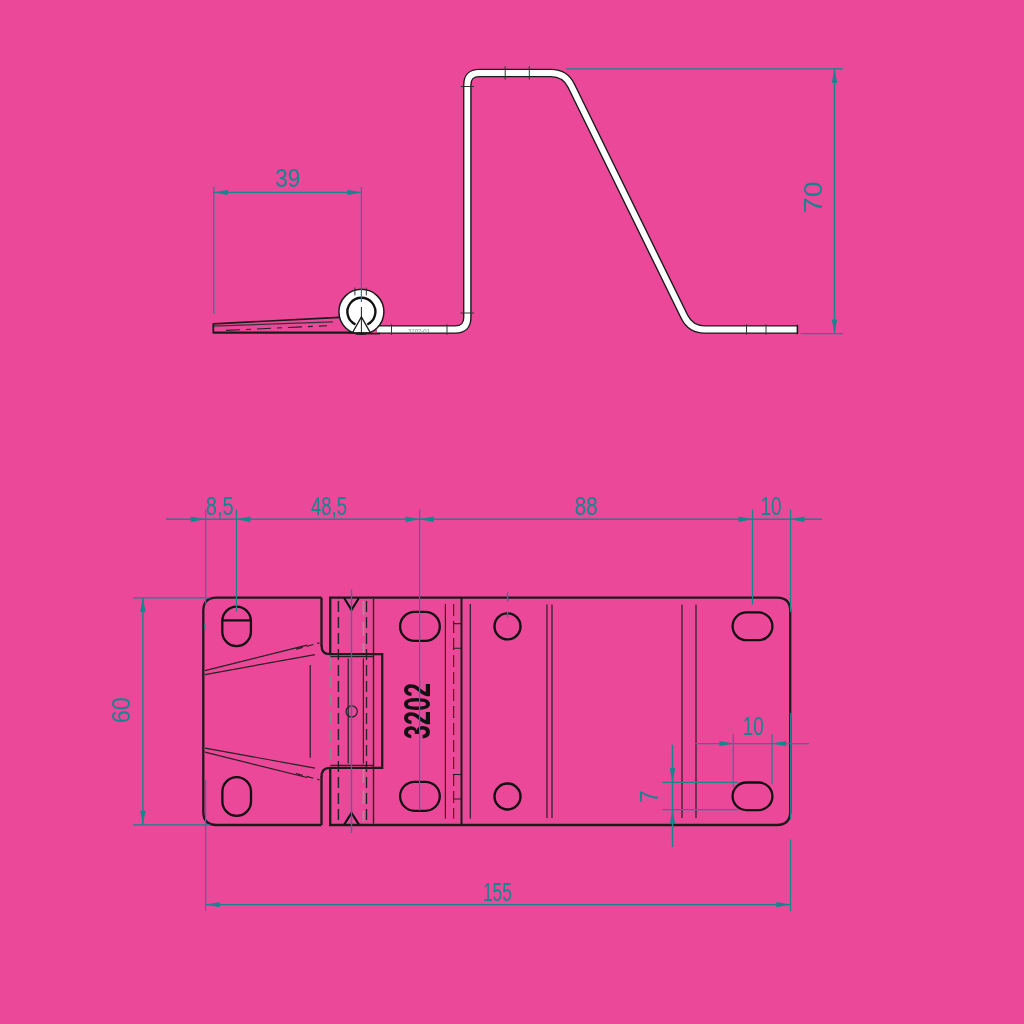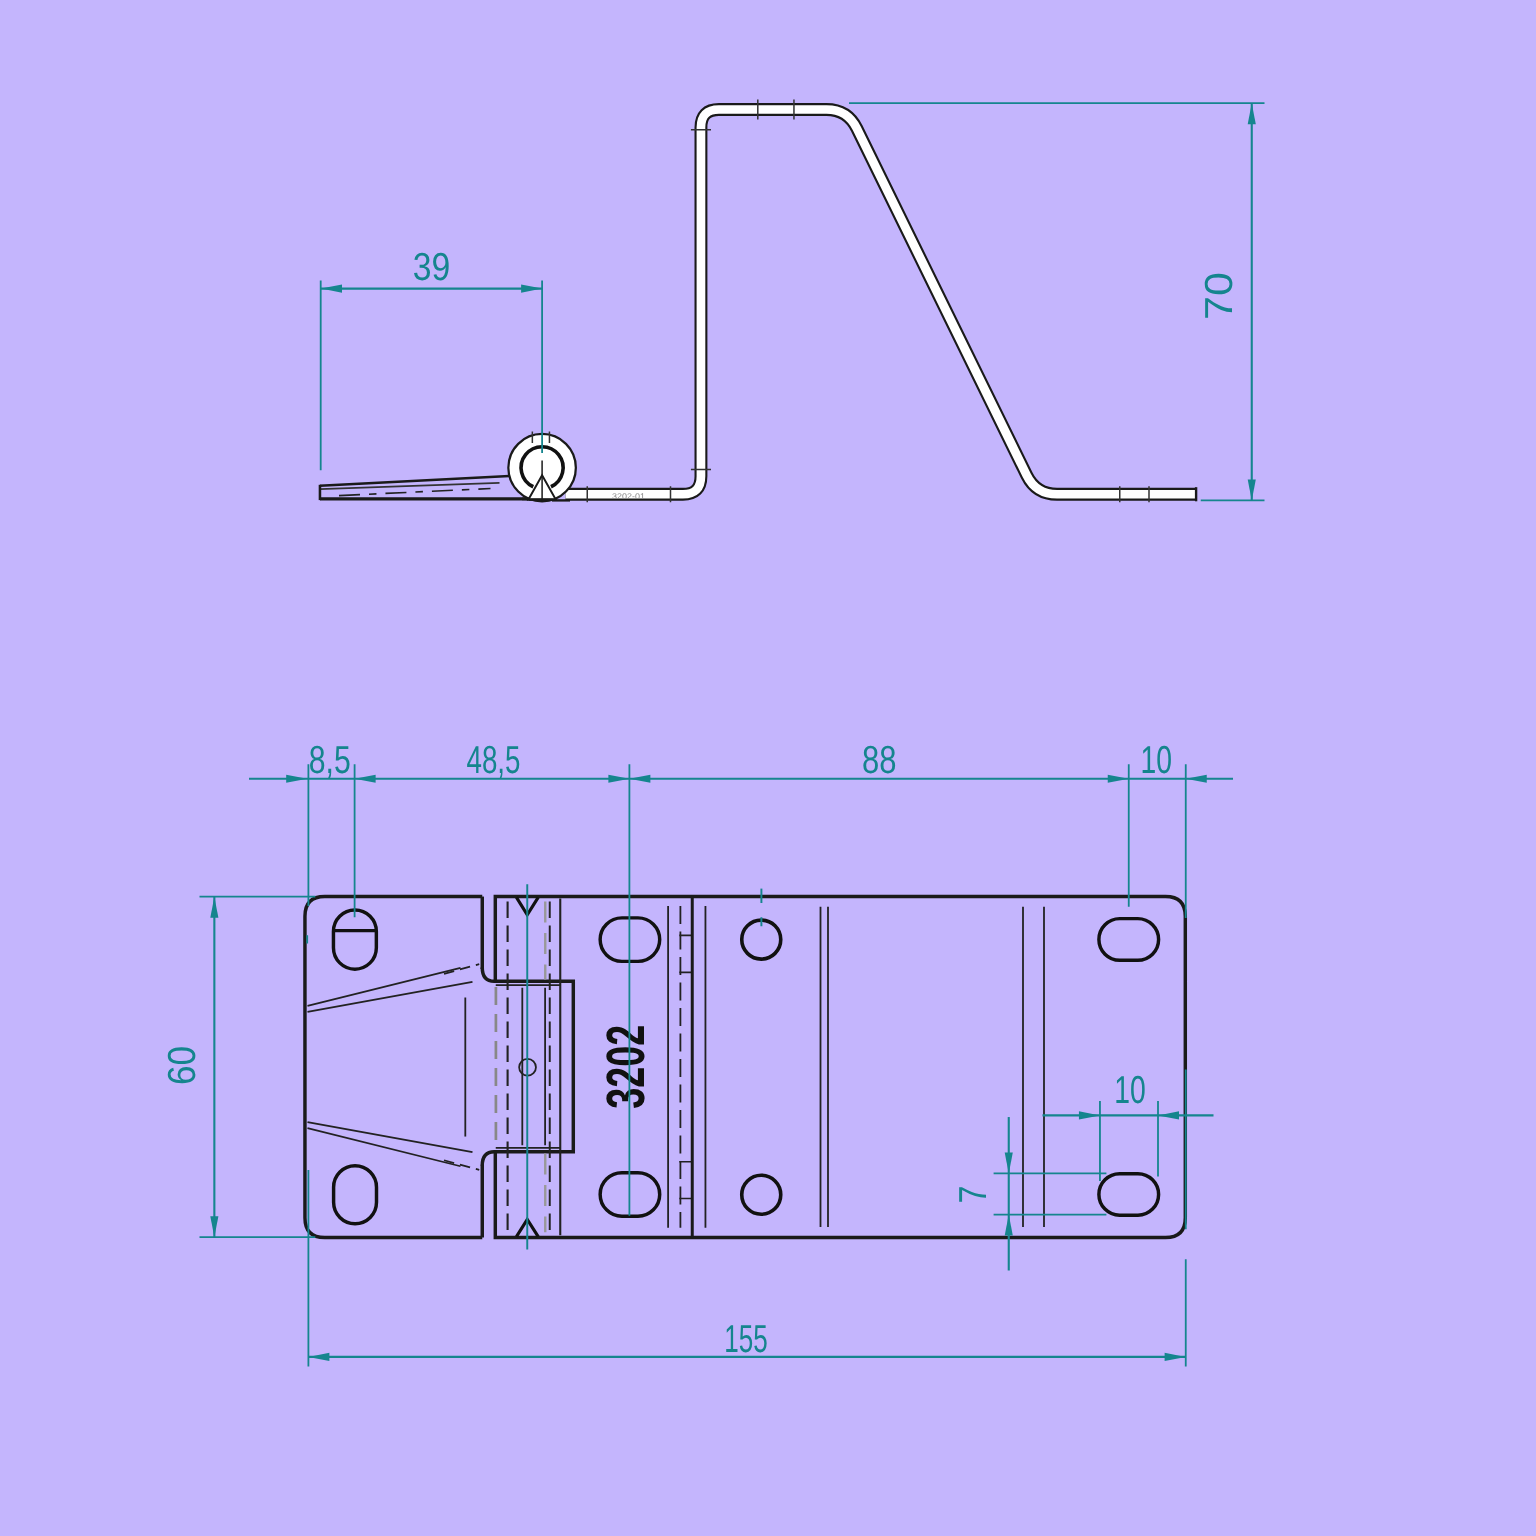--- a/index.html
+++ b/index.html
@@ -3,7 +3,7 @@
 <meta charset="utf-8">
 <style>
   html,body{margin:0;padding:0;background:#ffffff;}
-  .canvas{position:relative;width:1024px;height:1024px;background:#c4b5fd;overflow:hidden;}
+  .canvas{position:relative;width:1024px;height:1024px;background:#ec4899;overflow:hidden;}
   svg{position:absolute;left:0;top:0;}
   text{font-family:"Liberation Sans", sans-serif;}
 </style>

